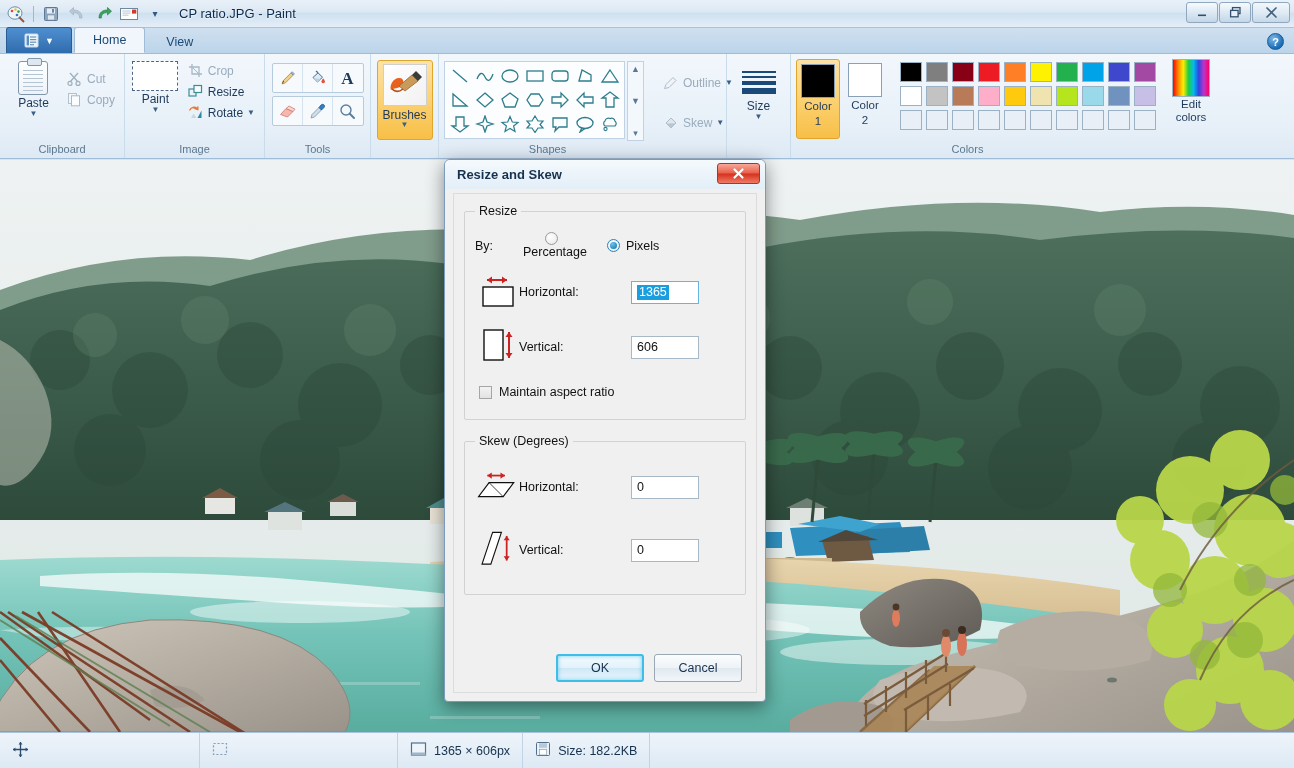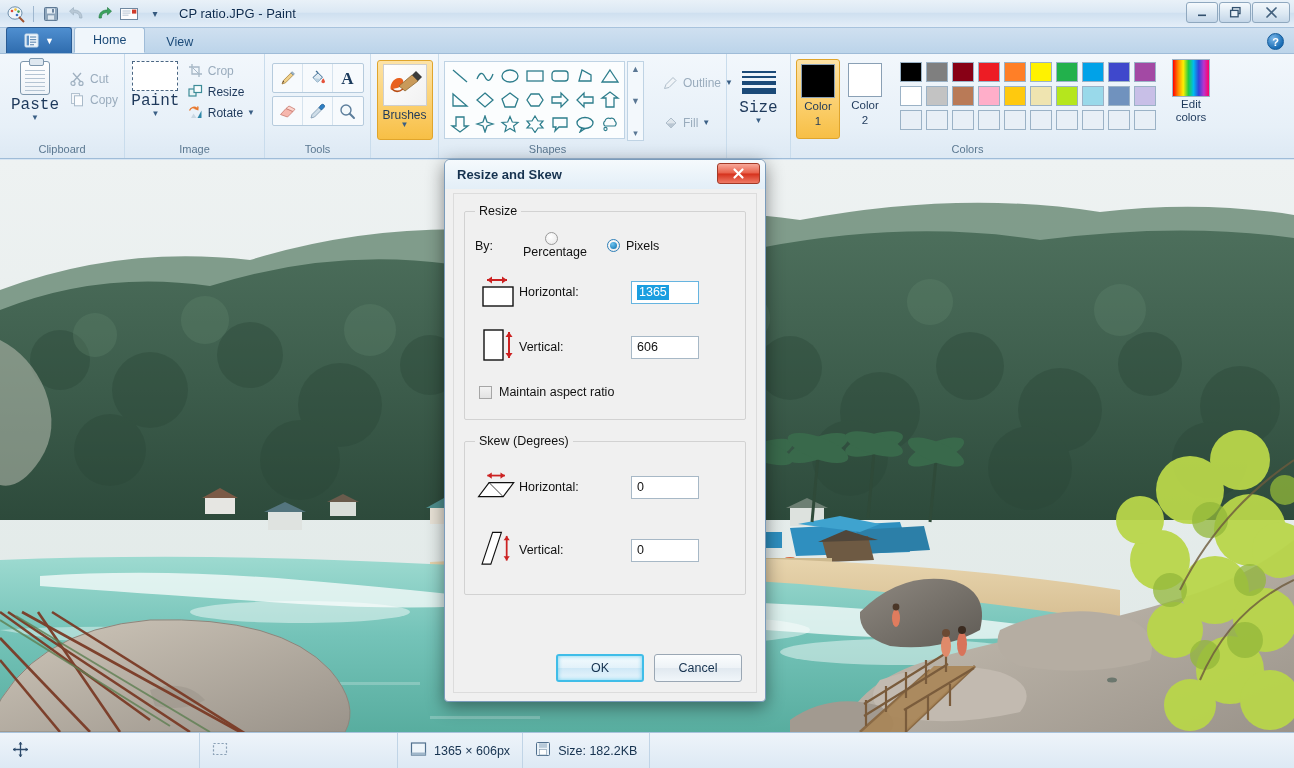--- a/index.html
+++ b/index.html
@@ -110,7 +110,7 @@
     width:58px; display:flex; flex-direction:column; align-items:center;
     padding-top:2px; gap:1px;
   }
-  .bigbtn .lbl { font-size:16px; color:#1e395b;font-family:Liberation Mono, monospace; }
+  .bigbtn .lbl { font-size:12px; color:#1e395b; }
   .caret { font-size:8px; color:#3a5f85; line-height:6px; }
 
   .smallbtn {

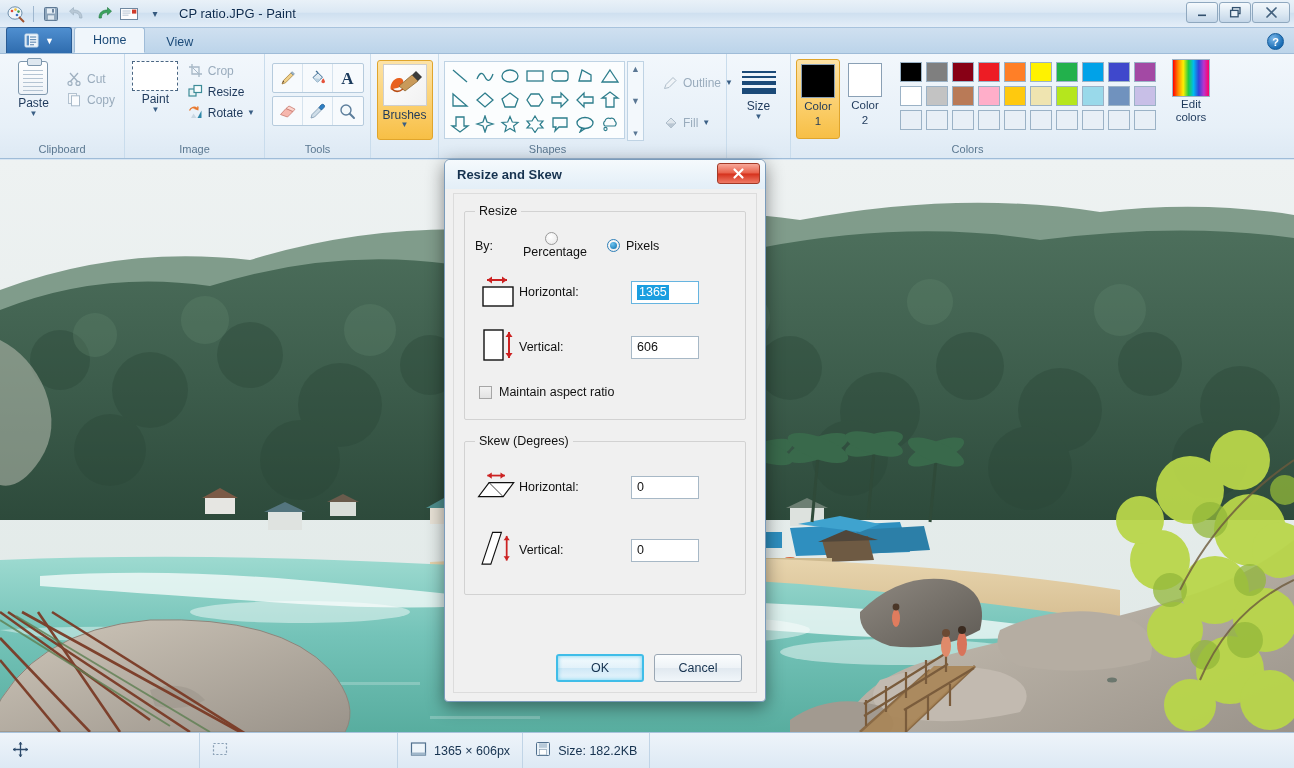--- a/index.html
+++ b/index.html
@@ -695,7 +695,7 @@
               <path d="M3.5 8.5 L8 12.8 L12.6 8.3 Z" fill="#b9c6d2"></path>
             </svg>
           </span>
-          <span>Fill</span>
+          <span>Skew</span>
           <span class="caret" style="line-height:12px;">▼</span>
         </div>
       </div>

